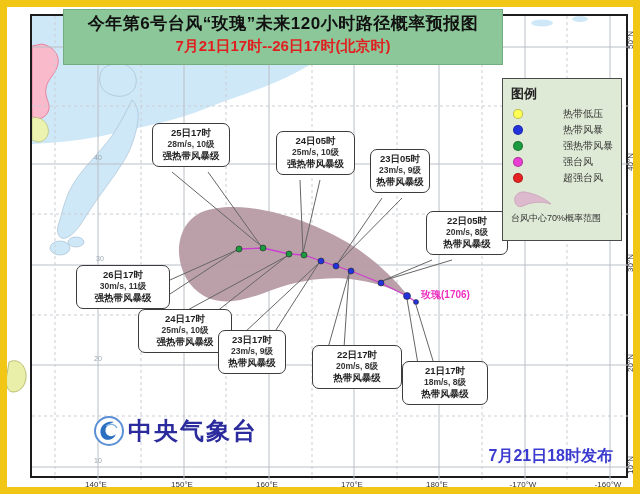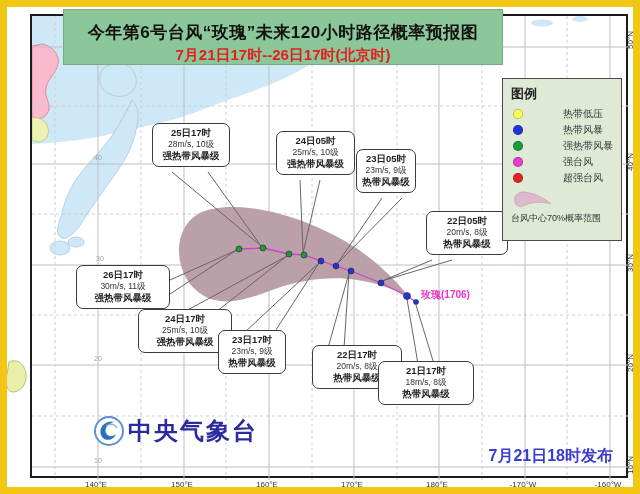--- a/index.html
+++ b/index.html
@@ -16,7 +16,7 @@
   .title-box{
     position:absolute;left:63px;top:9px;width:440px;height:56px;z-index:5;
     background:#8cc79a;border:1px solid #74ad82;text-align:center;box-sizing:border-box;
-    padding-top:12px;
+    padding-top:3px;
   }
   .title-line1{font-size:17px;font-weight:bold;color:#111;letter-spacing:0.5px;line-height:1.35;}
   .title-line2{font-size:15px;font-weight:bold;color:#e02020;line-height:1.3;}

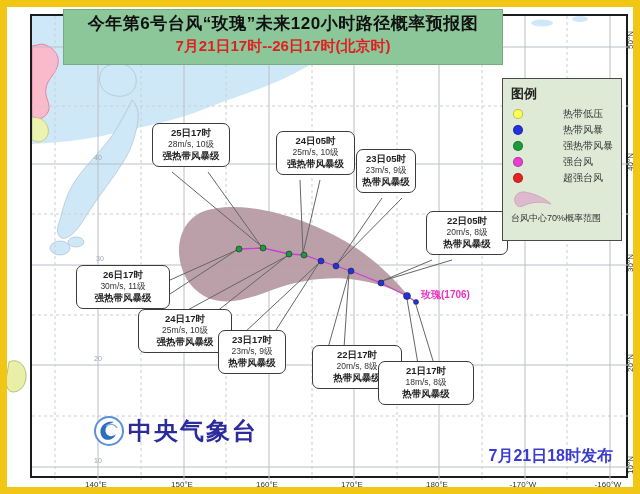--- a/index.html
+++ b/index.html
@@ -35,7 +35,7 @@
     padding:3px 2px;text-align:center;box-sizing:border-box;line-height:1.3;
   }
   .co-time{font-size:9.5px;font-weight:bold;color:#222;display:block;}
-  .co-wind{font-size:8.5px;font-weight:normal;color:#333;display:block;}
+  .co-wind{font-size:8.5px;font-weight:bold;color:#333;display:block;}
   .co-int{font-size:9.5px;font-weight:bold;color:#222;display:block;white-space:nowrap;}
   .storm-label{position:absolute;left:421px;top:288px;z-index:3;font-size:10px;font-weight:bold;color:#ee2fc0;white-space:nowrap;}
   .axis-b{position:absolute;transform:translateX(-50%);font-size:8px;color:#333;z-index:2;white-space:nowrap;}

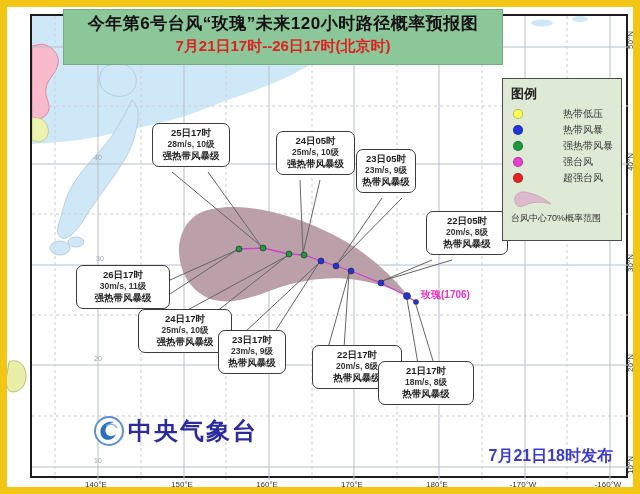--- a/index.html
+++ b/index.html
@@ -191,7 +191,7 @@
   <span class="co-wind">25m/s, 10级</span>
   <span class="co-int">强热带风暴级</span>
 </div>
-<div class="co" style="left:356px;top:149px;width:60px;">
+<div class="co" style="left:370px;top:149px;width:60px;">
   <span class="co-time">23日05时</span>
   <span class="co-wind">23m/s, 9级</span>
   <span class="co-int">热带风暴级</span>

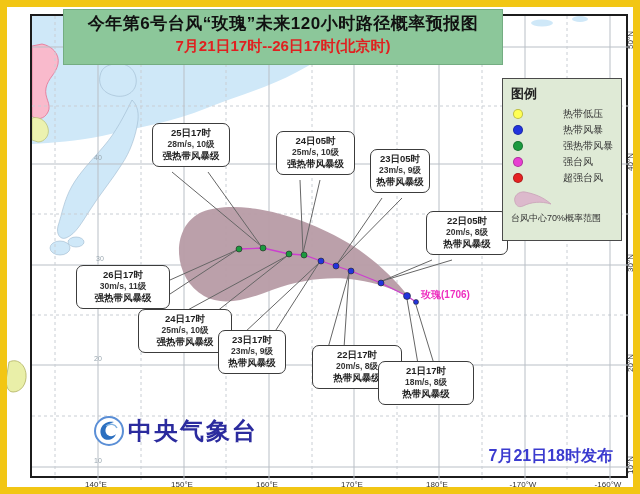--- a/index.html
+++ b/index.html
@@ -221,7 +221,7 @@
   <span class="co-wind">20m/s, 8级</span>
   <span class="co-int">热带风暴级</span>
 </div>
-<div class="co" style="left:378px;top:361px;width:96px;">
+<div class="co" style="left:402px;top:361px;width:86px;">
   <span class="co-time">21日17时</span>
   <span class="co-wind">18m/s, 8级</span>
   <span class="co-int">热带风暴级</span>

